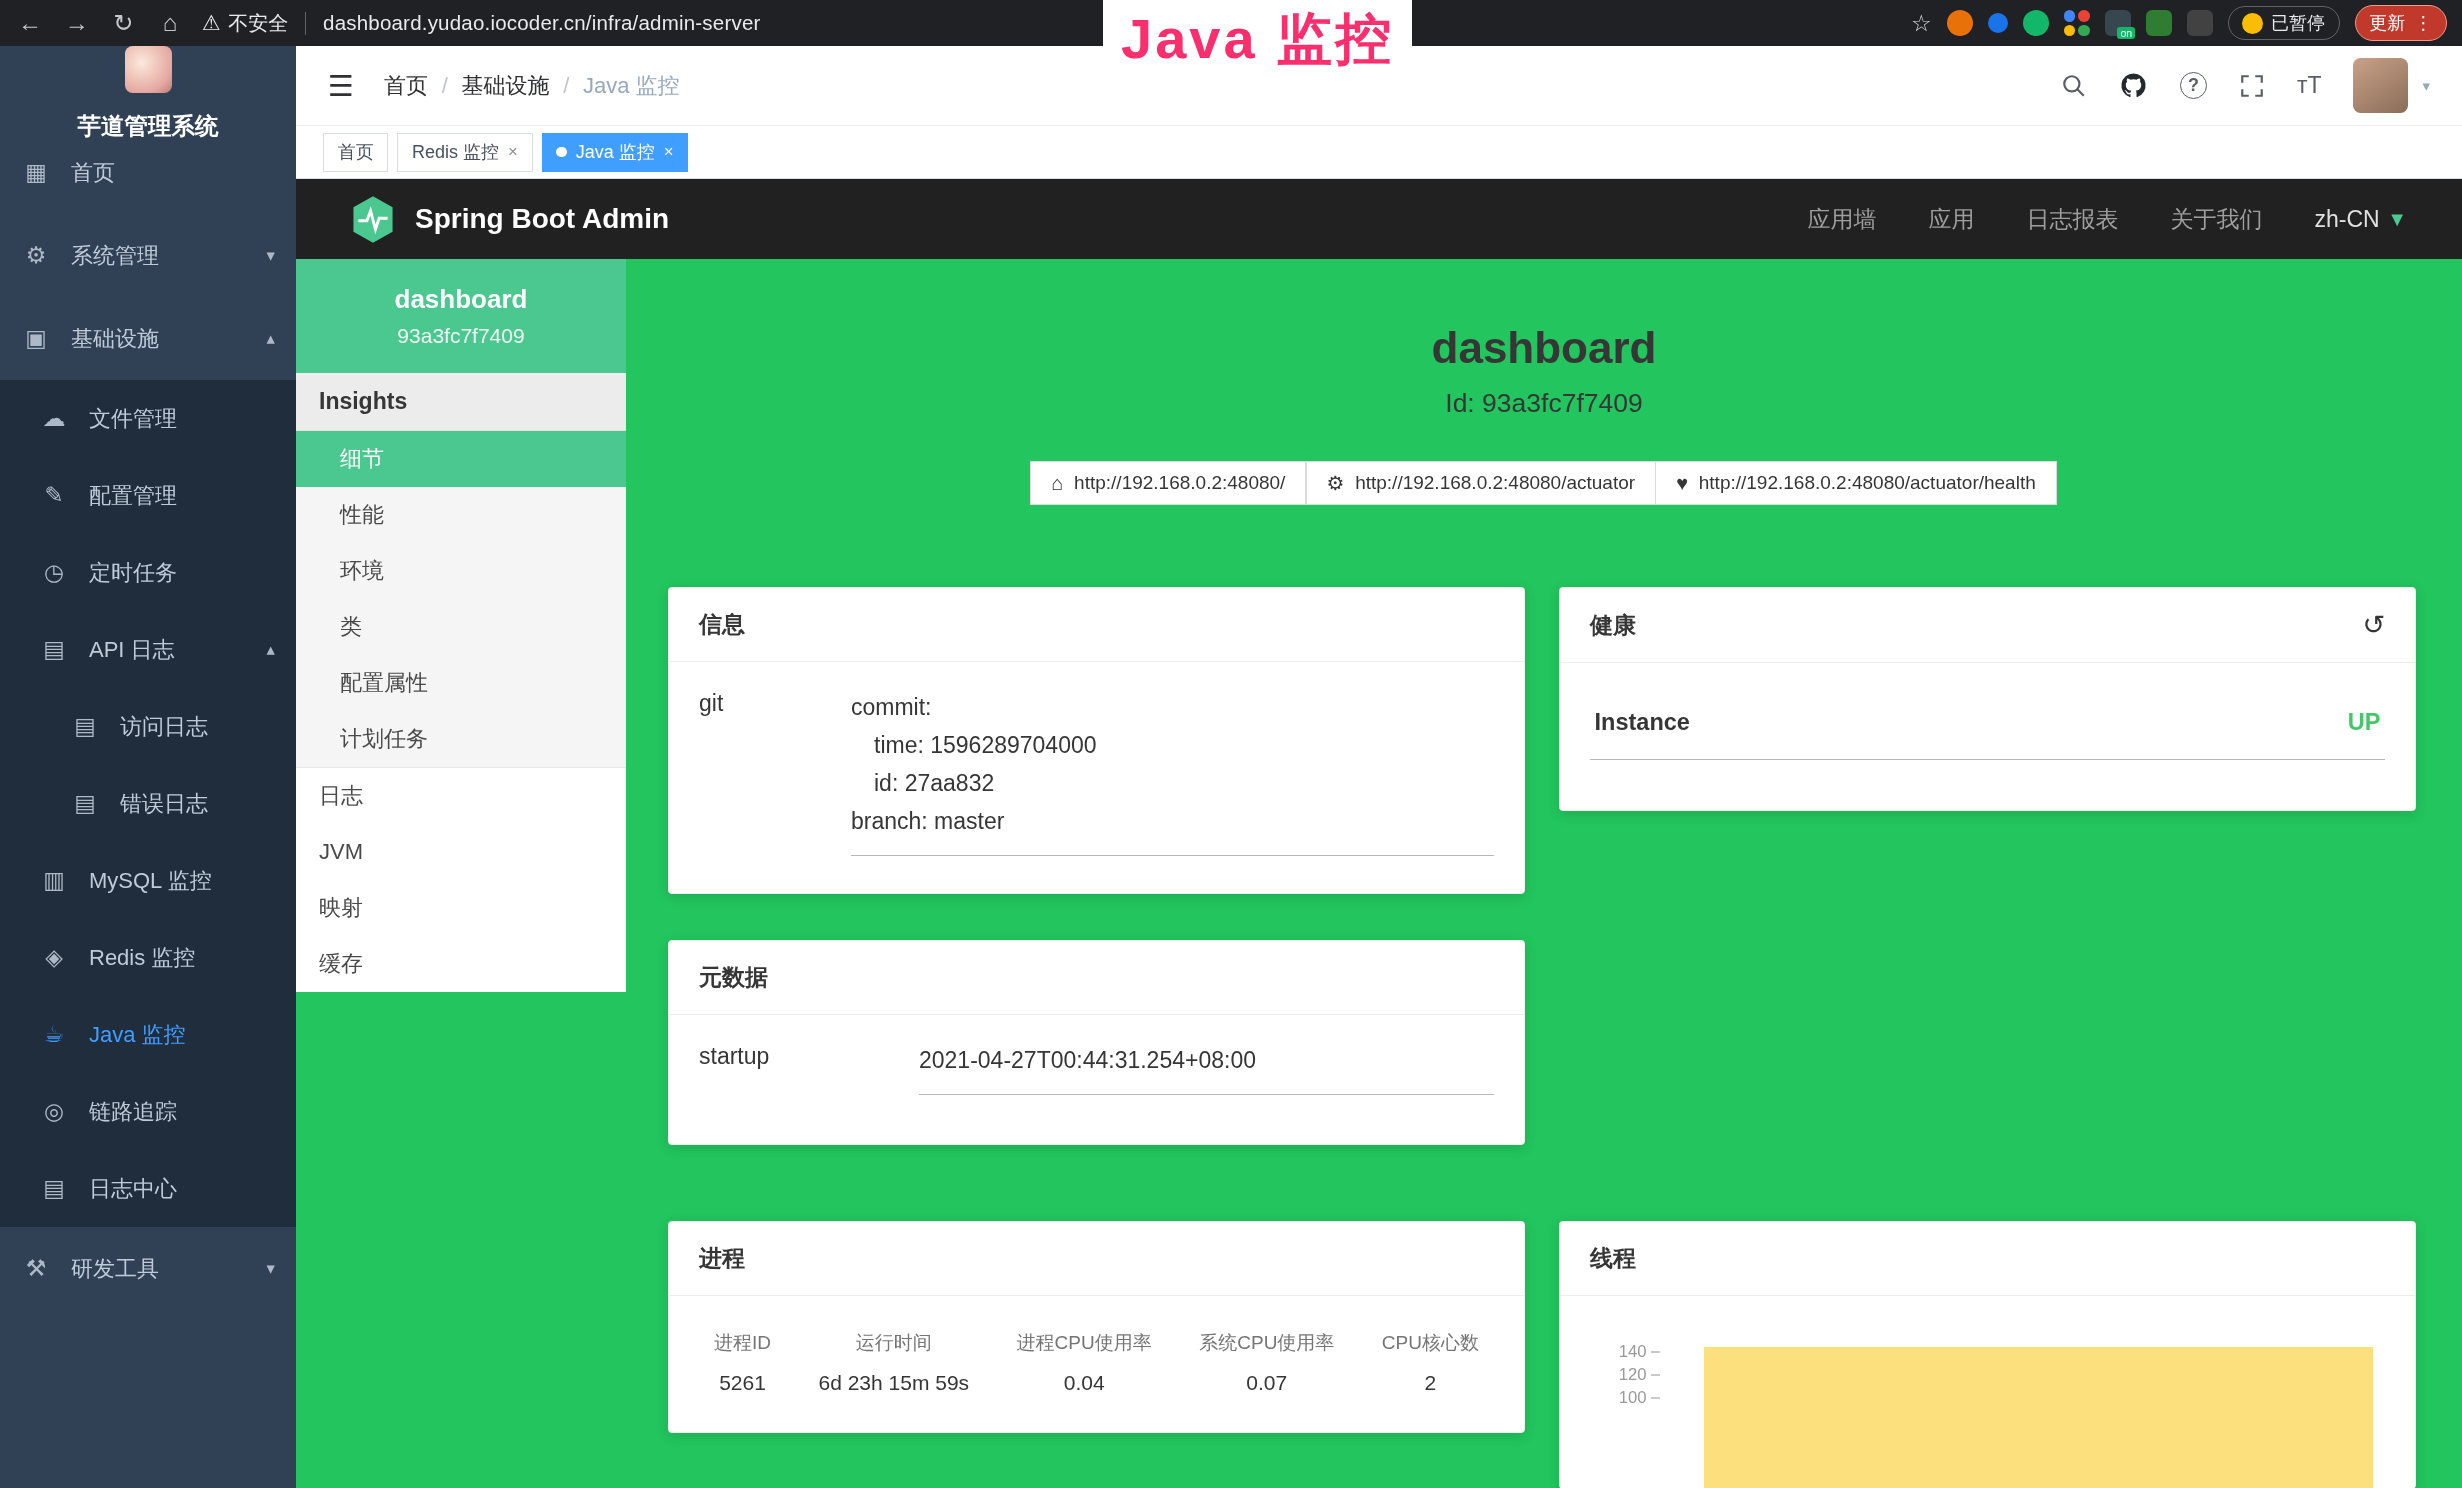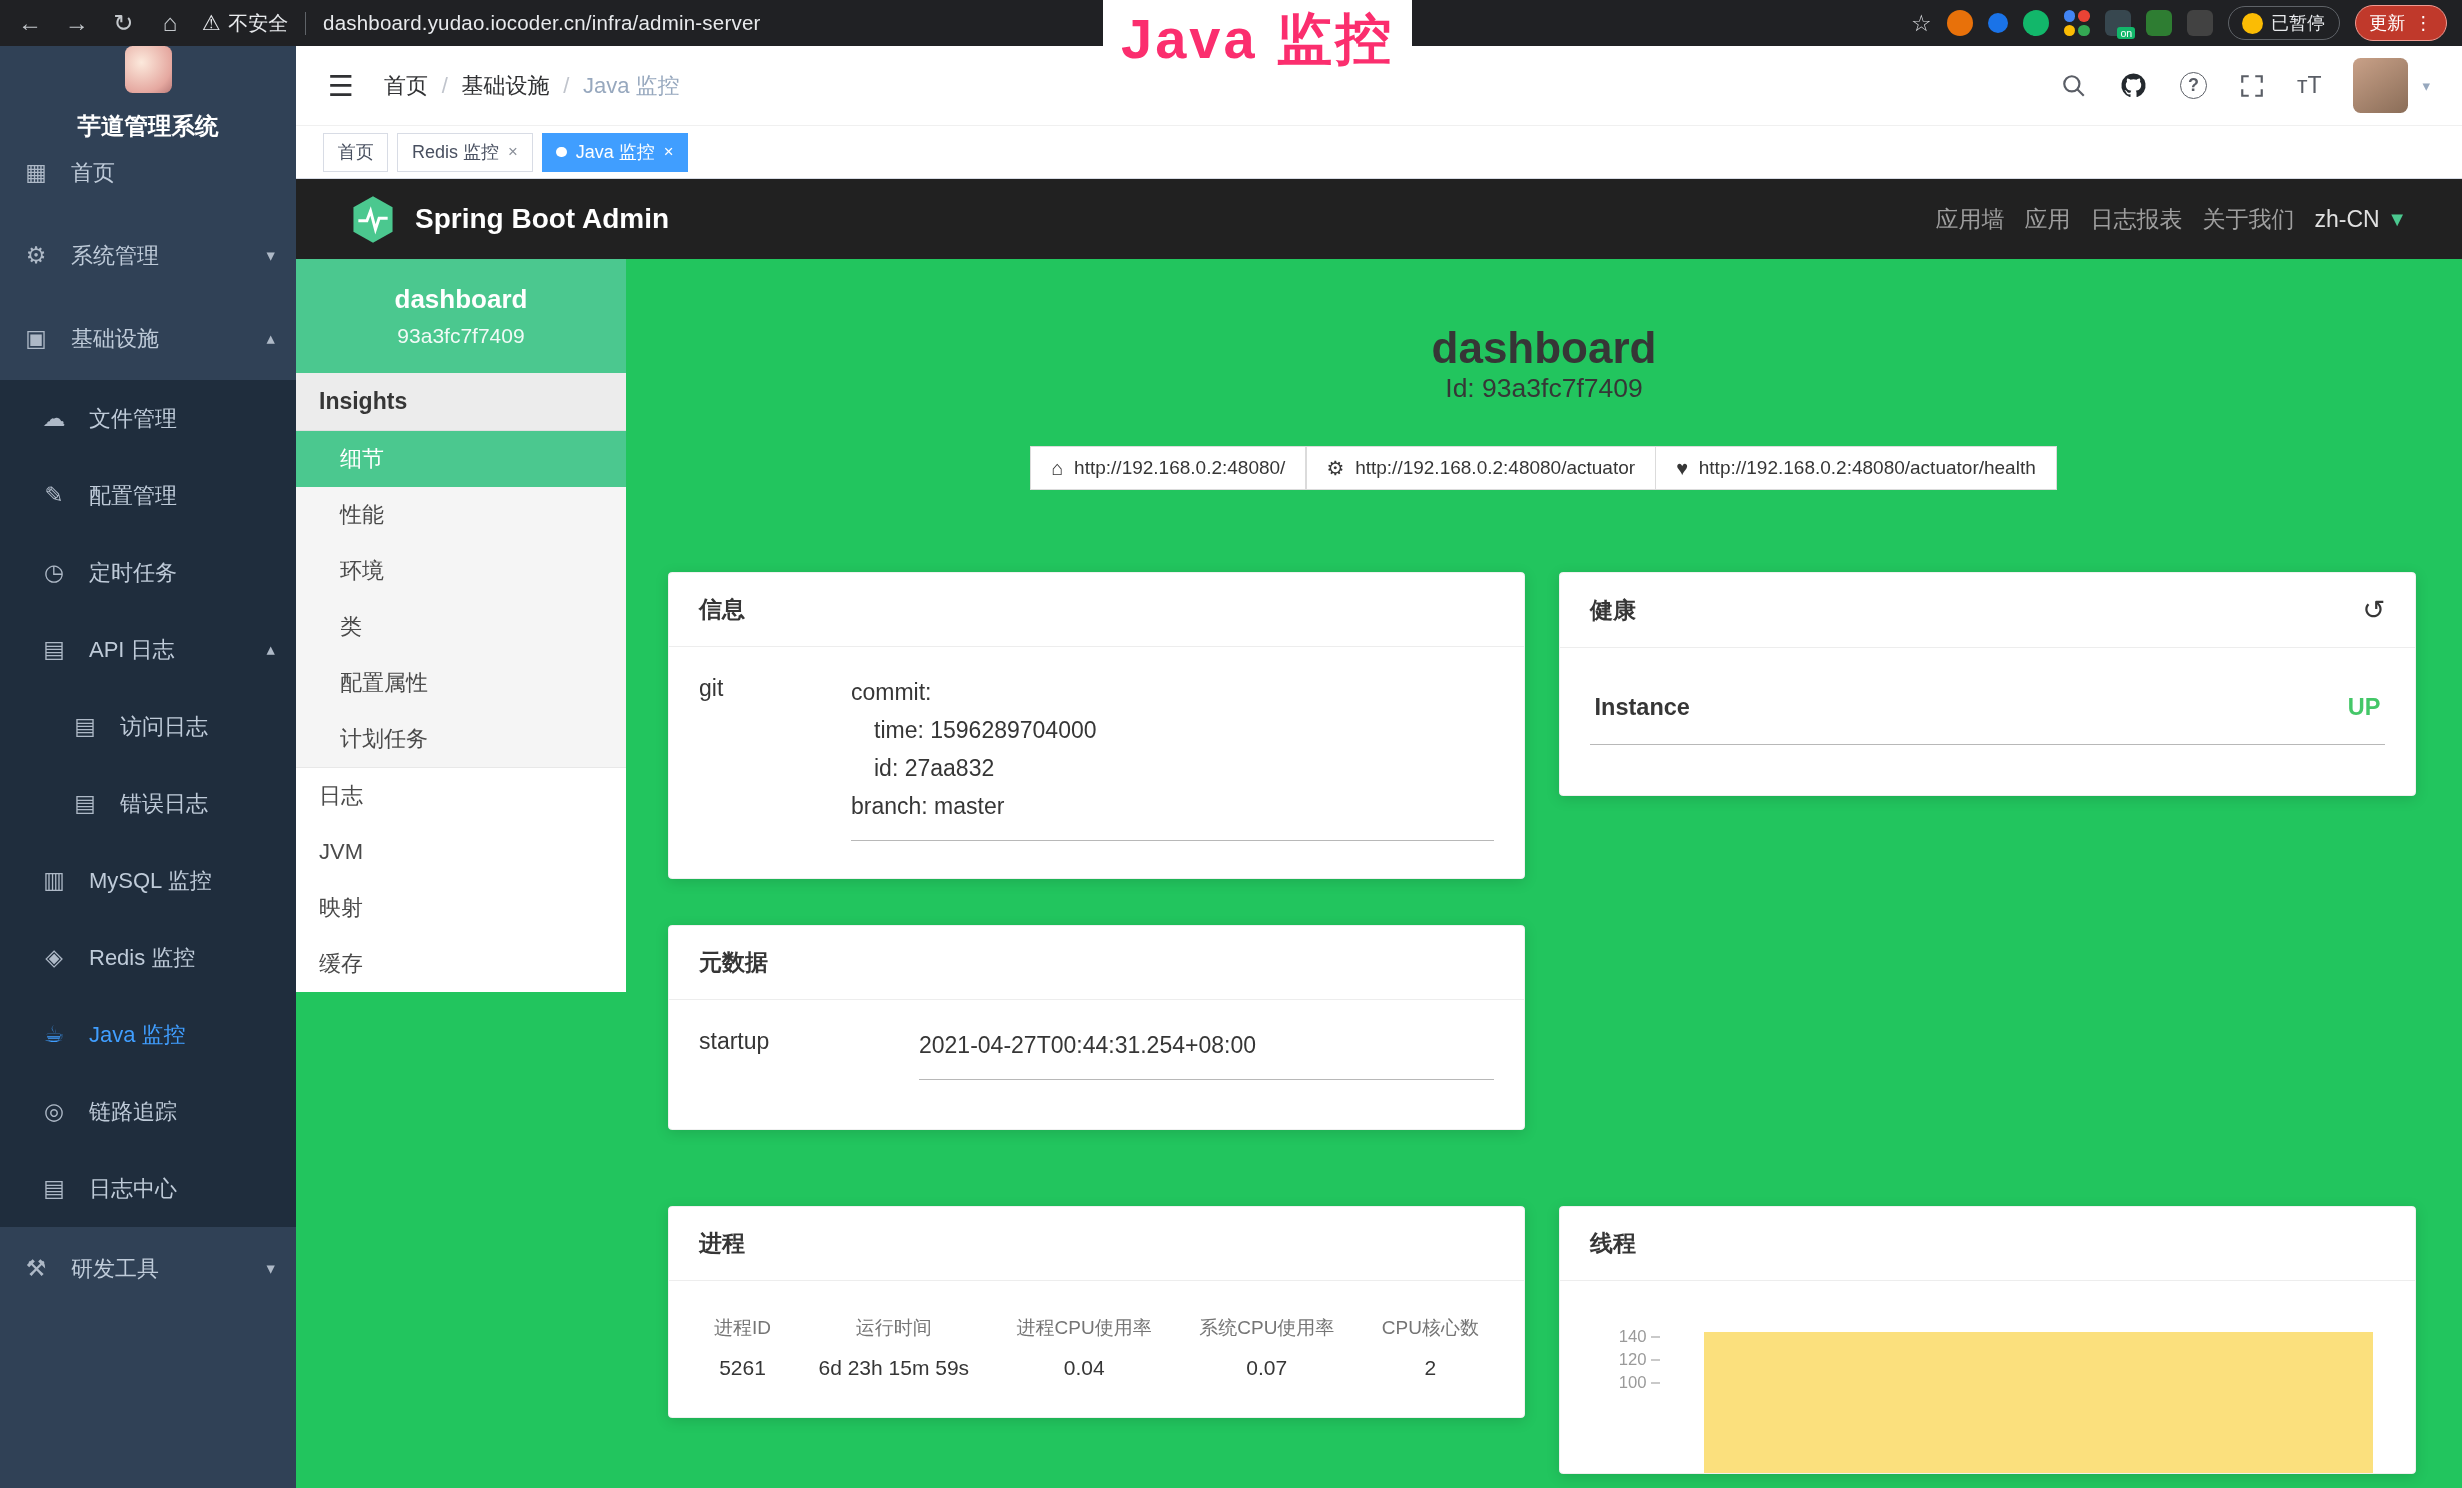--- a/index.html
+++ b/index.html
@@ -66,7 +66,7 @@
   
   .sba-header { height:80px; background:#212121; display:flex; align-items:center; padding:0 55px; gap:20px; }
   .sba-brand { color:#fff; font-weight:bold; font-size:28px; }
-  .sba-nav { margin-left:auto; display:flex; align-items:center; gap:20px; font-size:23px; color:#9e9e9e;text-align:center; }
+  .sba-nav { margin-left:auto; display:flex; align-items:center; gap:52px; font-size:23px; color:#9e9e9e;text-align:center; }
   .sba-locale { color:#e0e0e0; display:flex; align-items:center; gap:7.6px; }
   .loc-caret { color:#4bc88f; font-size:20px; }
 

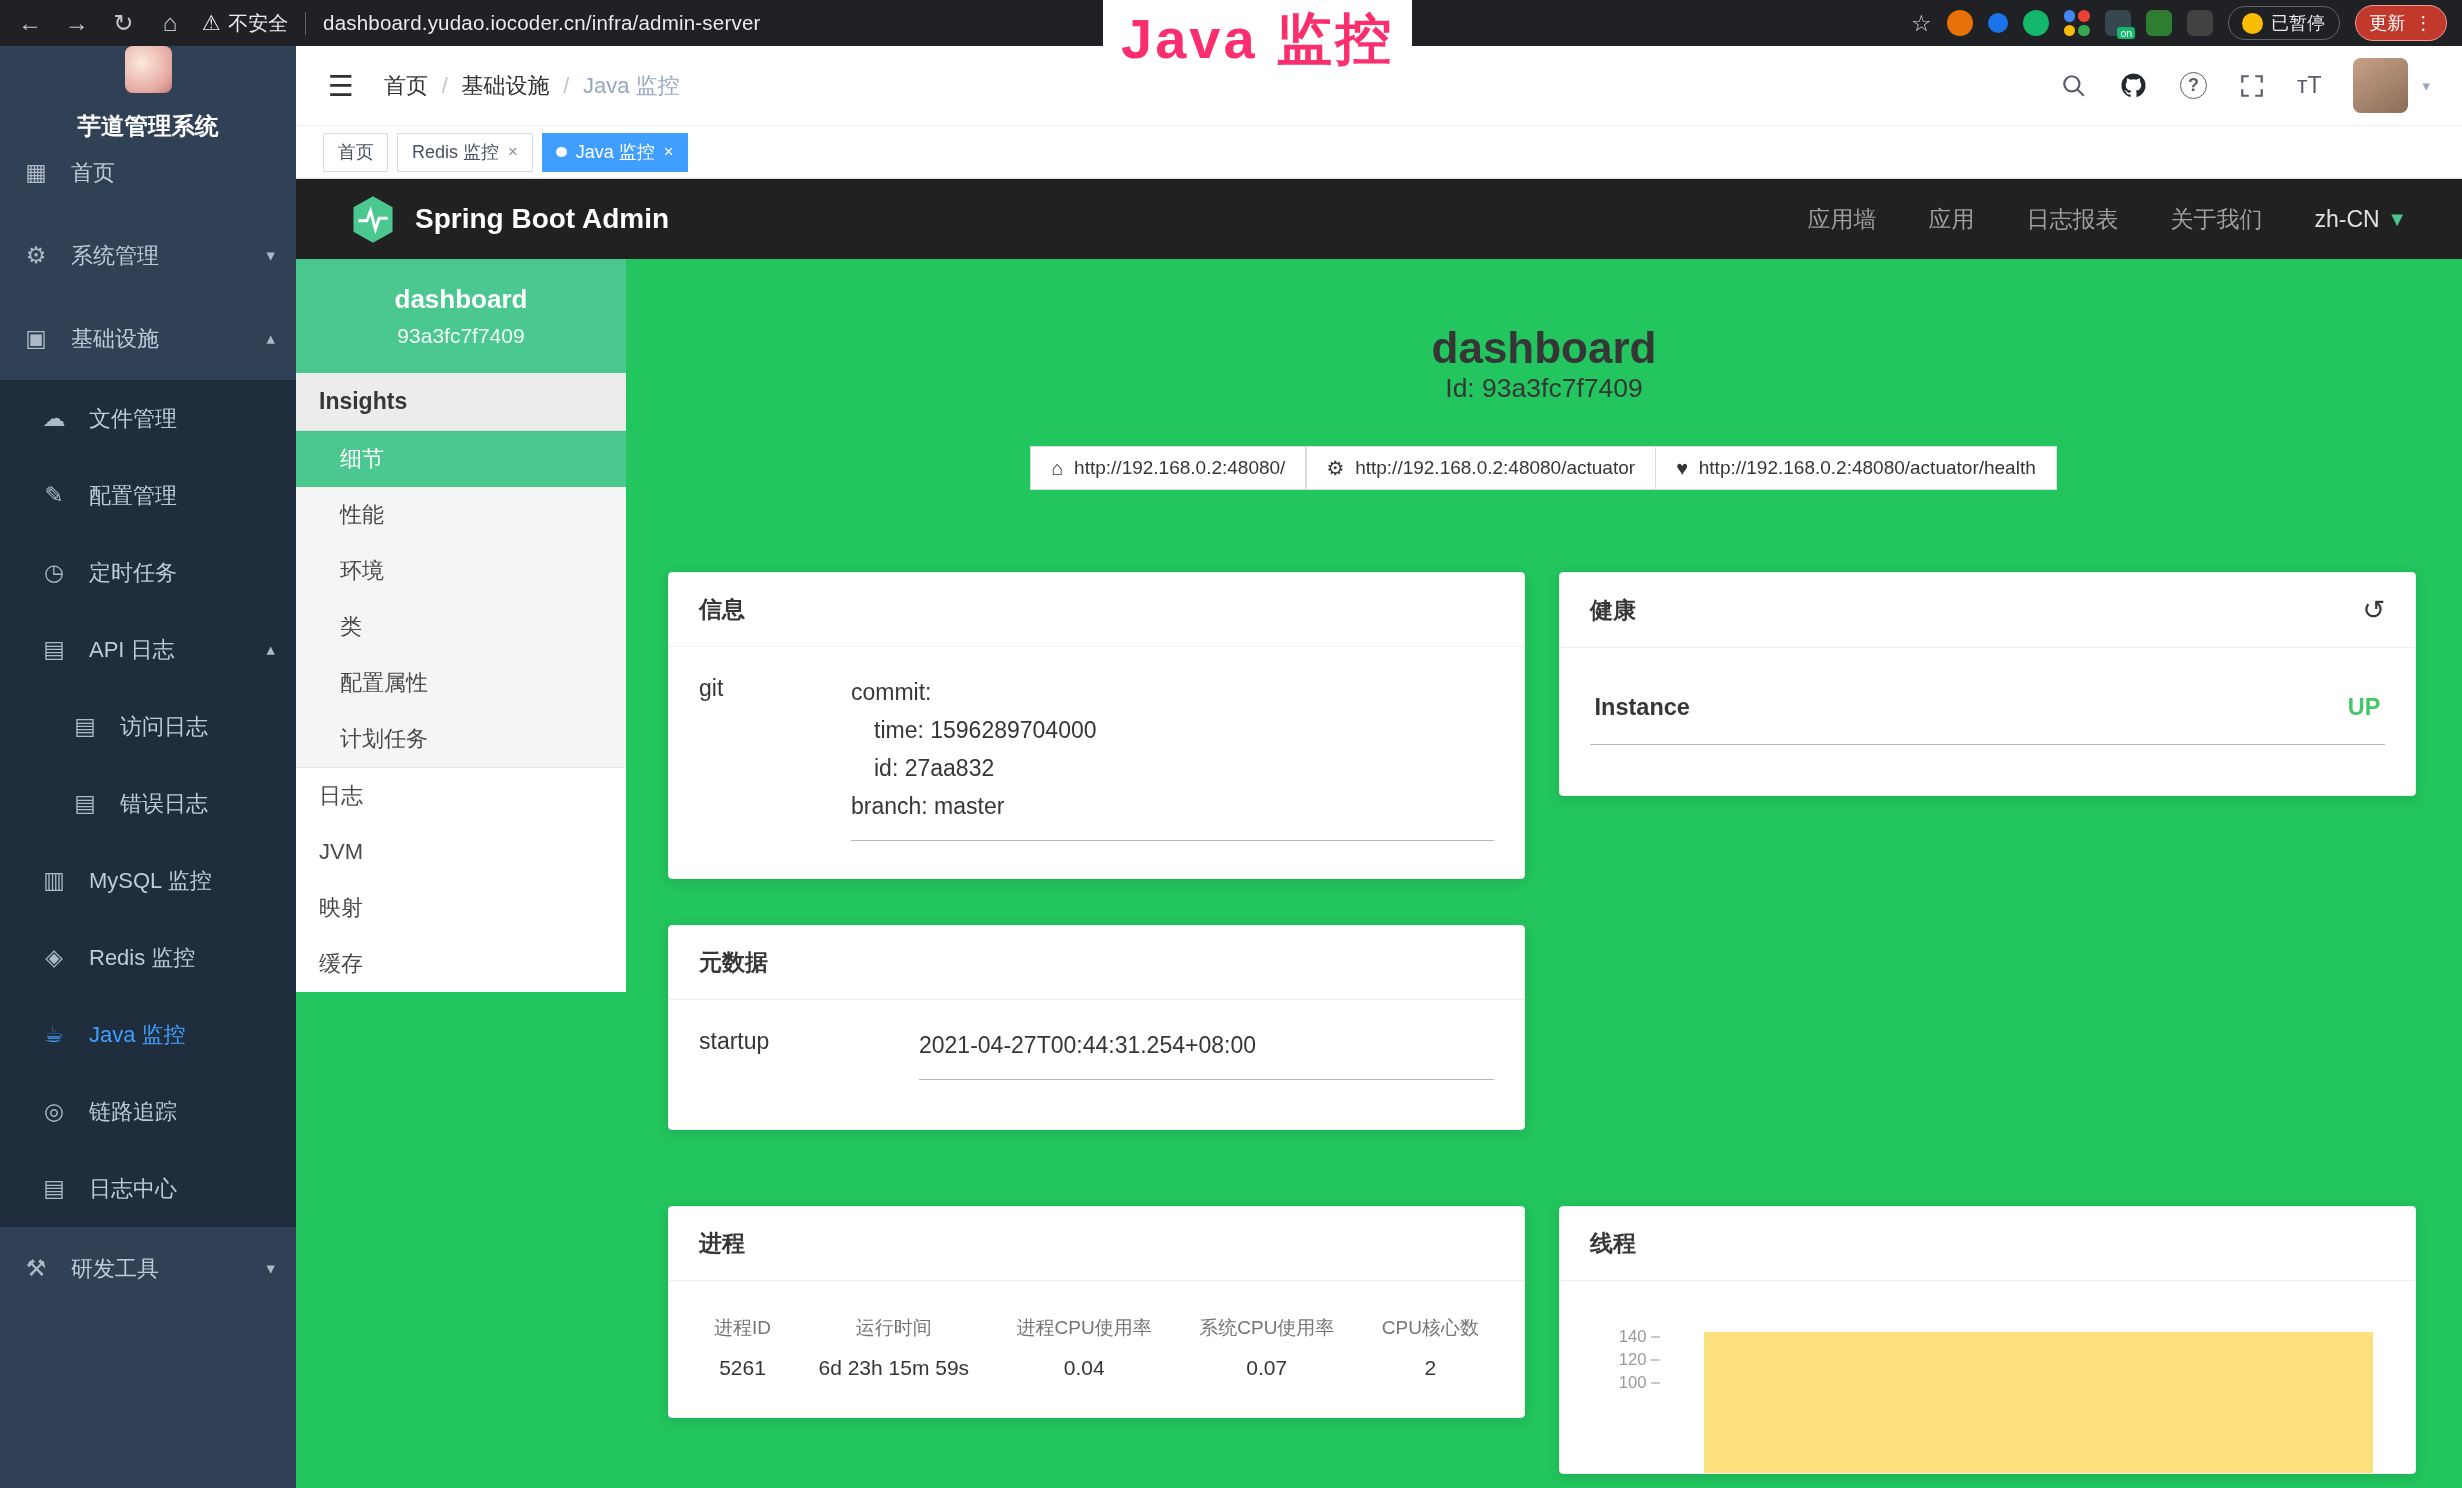--- a/index.html
+++ b/index.html
@@ -84,7 +84,7 @@
 
   .sba-content { flex:1; min-width:0; }
   .page-title { text-align:center; margin-top:64px; font-size:44px; font-weight:bold; color:#363636; }
-  .page-sub { text-align:center; font-size:26.5px; color:#363636; }
+  .page-sub { text-align:center; margin-top:15px; font-size:26.5px; color:#363636; }
   .links-row { display:flex; justify-content:center; margin-top:42px; }
   .link-box { display:flex; align-items:center; gap:10.6px; border:0.8px solid #dbdbdb; background:#fff; padding:9px 20px; font-size:19px; color:#363636; margin-left:-0.8px; cursor:pointer; }
   .link-ic { font-size:20px; color:#363636; }

